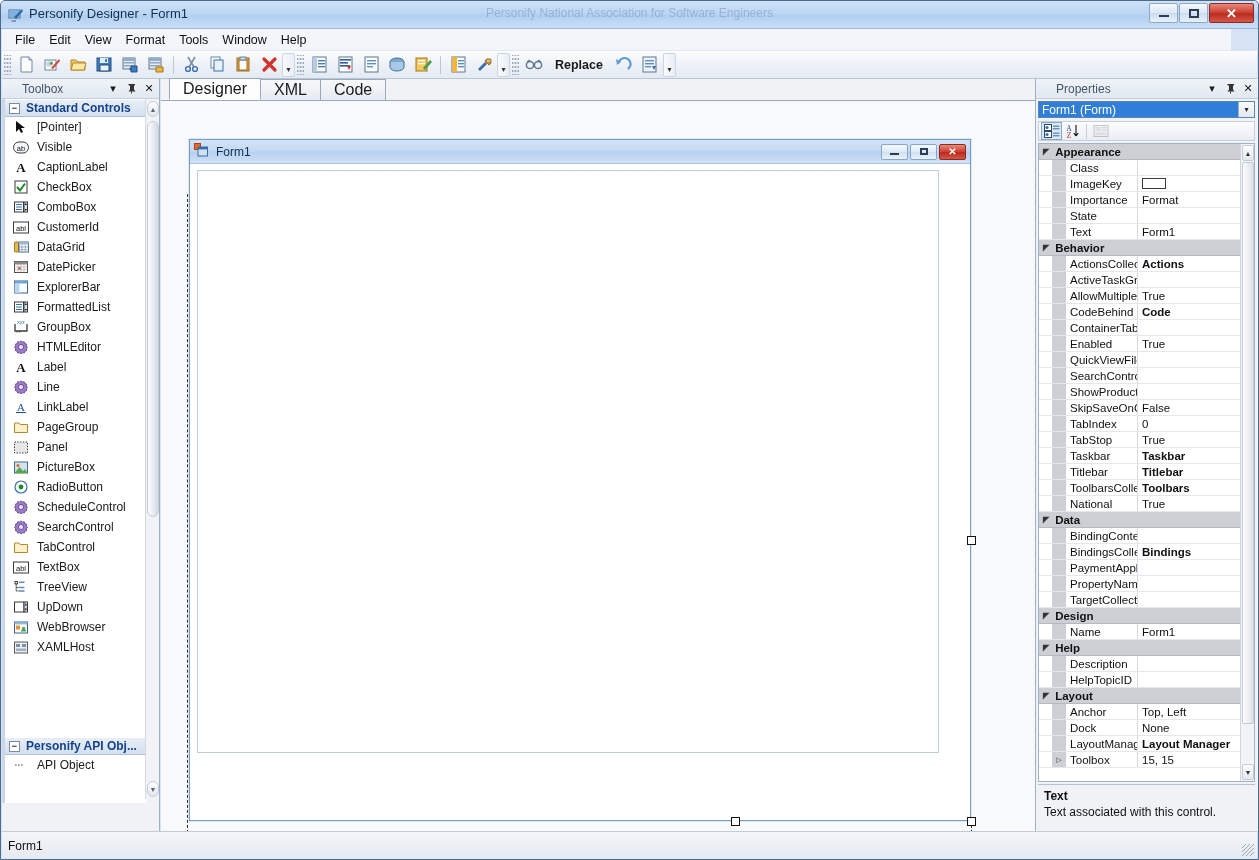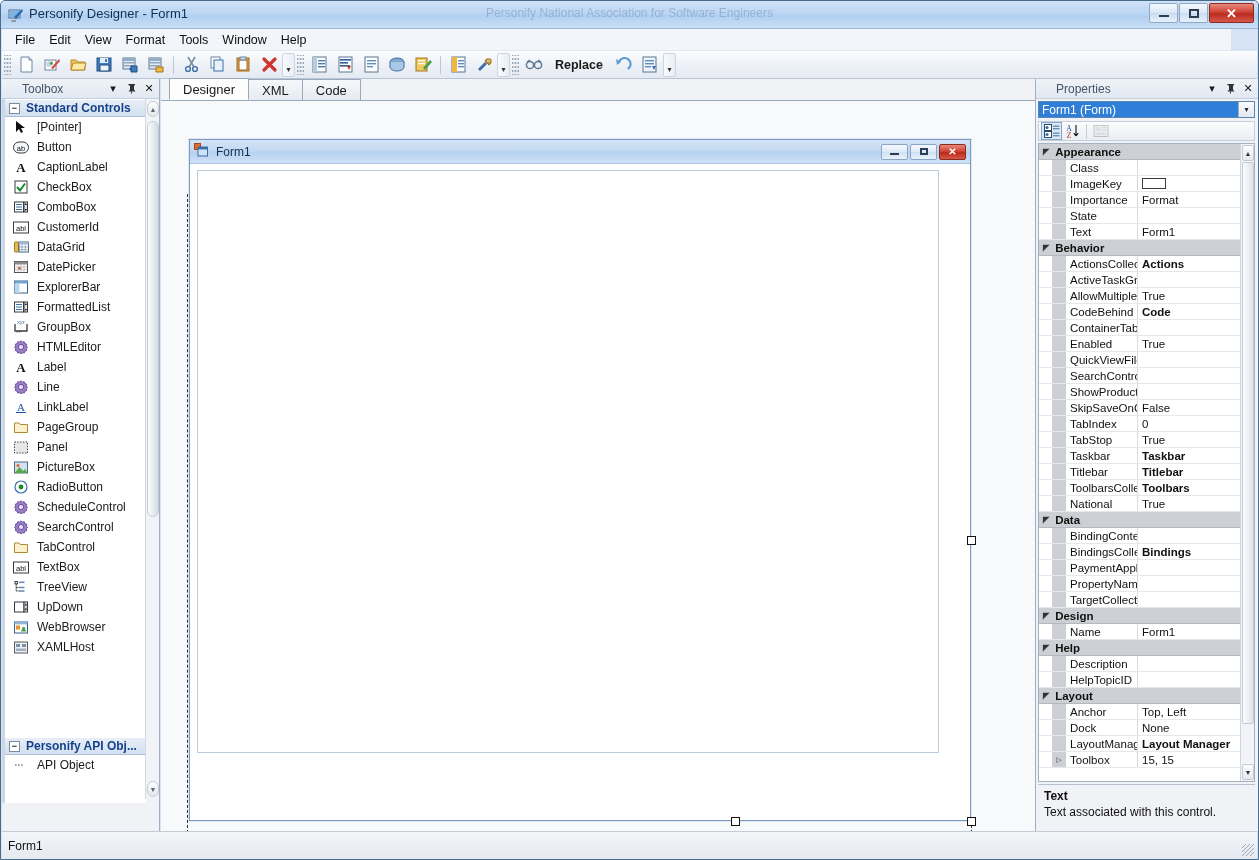--- a/index.html
+++ b/index.html
@@ -172,7 +172,7 @@
   }
   .tab {
     height: 21px; padding: 0 13px; display: flex; align-items: center;
-    font-size: 13px; color: #1a1a1a;
+    font-size: 16px; color: #1a1a1a;
     border: 1px solid #9aa9bb; border-bottom: none;
     background: linear-gradient(to bottom,#f6f8fa,#e6ebf2);
     margin-right: -1px;

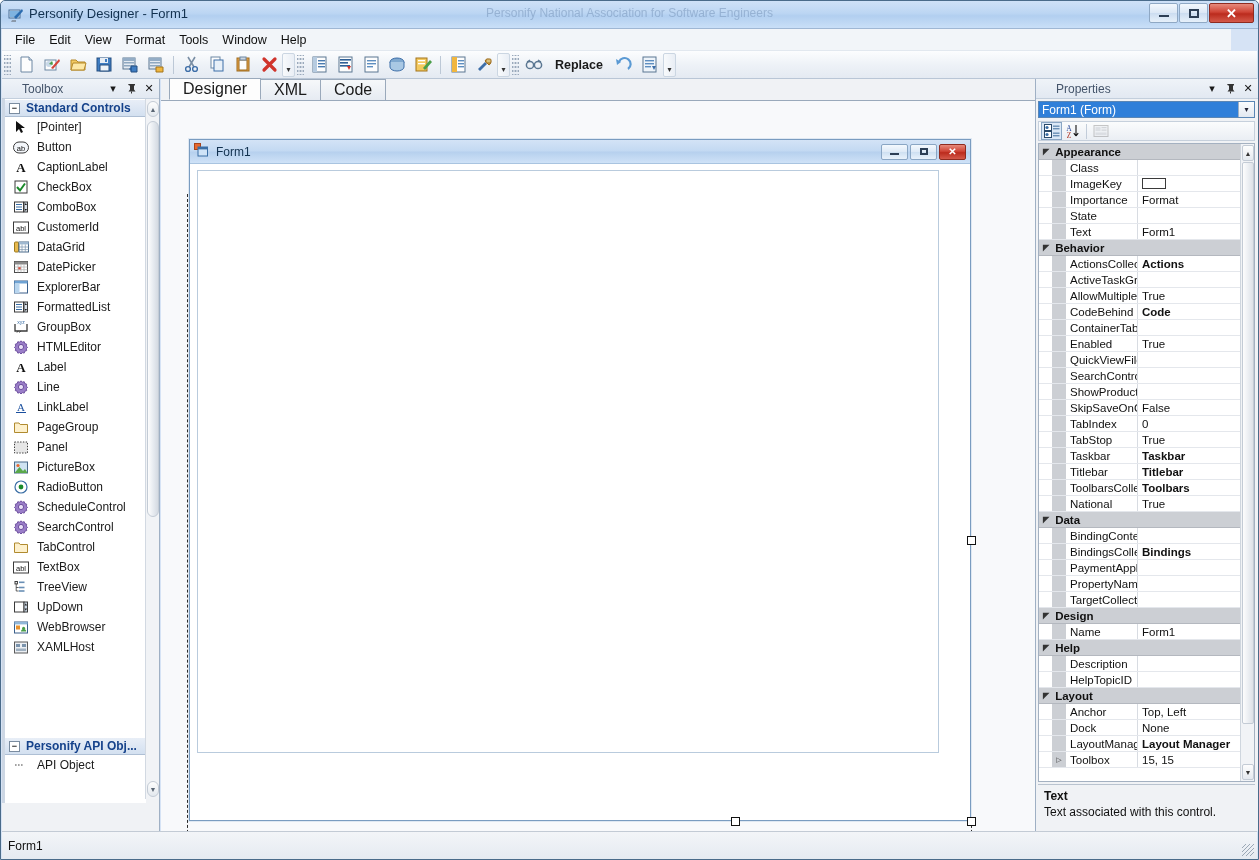--- a/index.html
+++ b/index.html
@@ -560,7 +560,7 @@
               <text x="8" y="9.5" font-size="7.5" text-anchor="middle" fill="#111" font-family="Liberation Sans, sans-serif">ab</text>
             </svg>
         </span>
-        <span>Button</span>
+        <span>Visible</span>
       </div>
 
       <div class="tbx-item">

